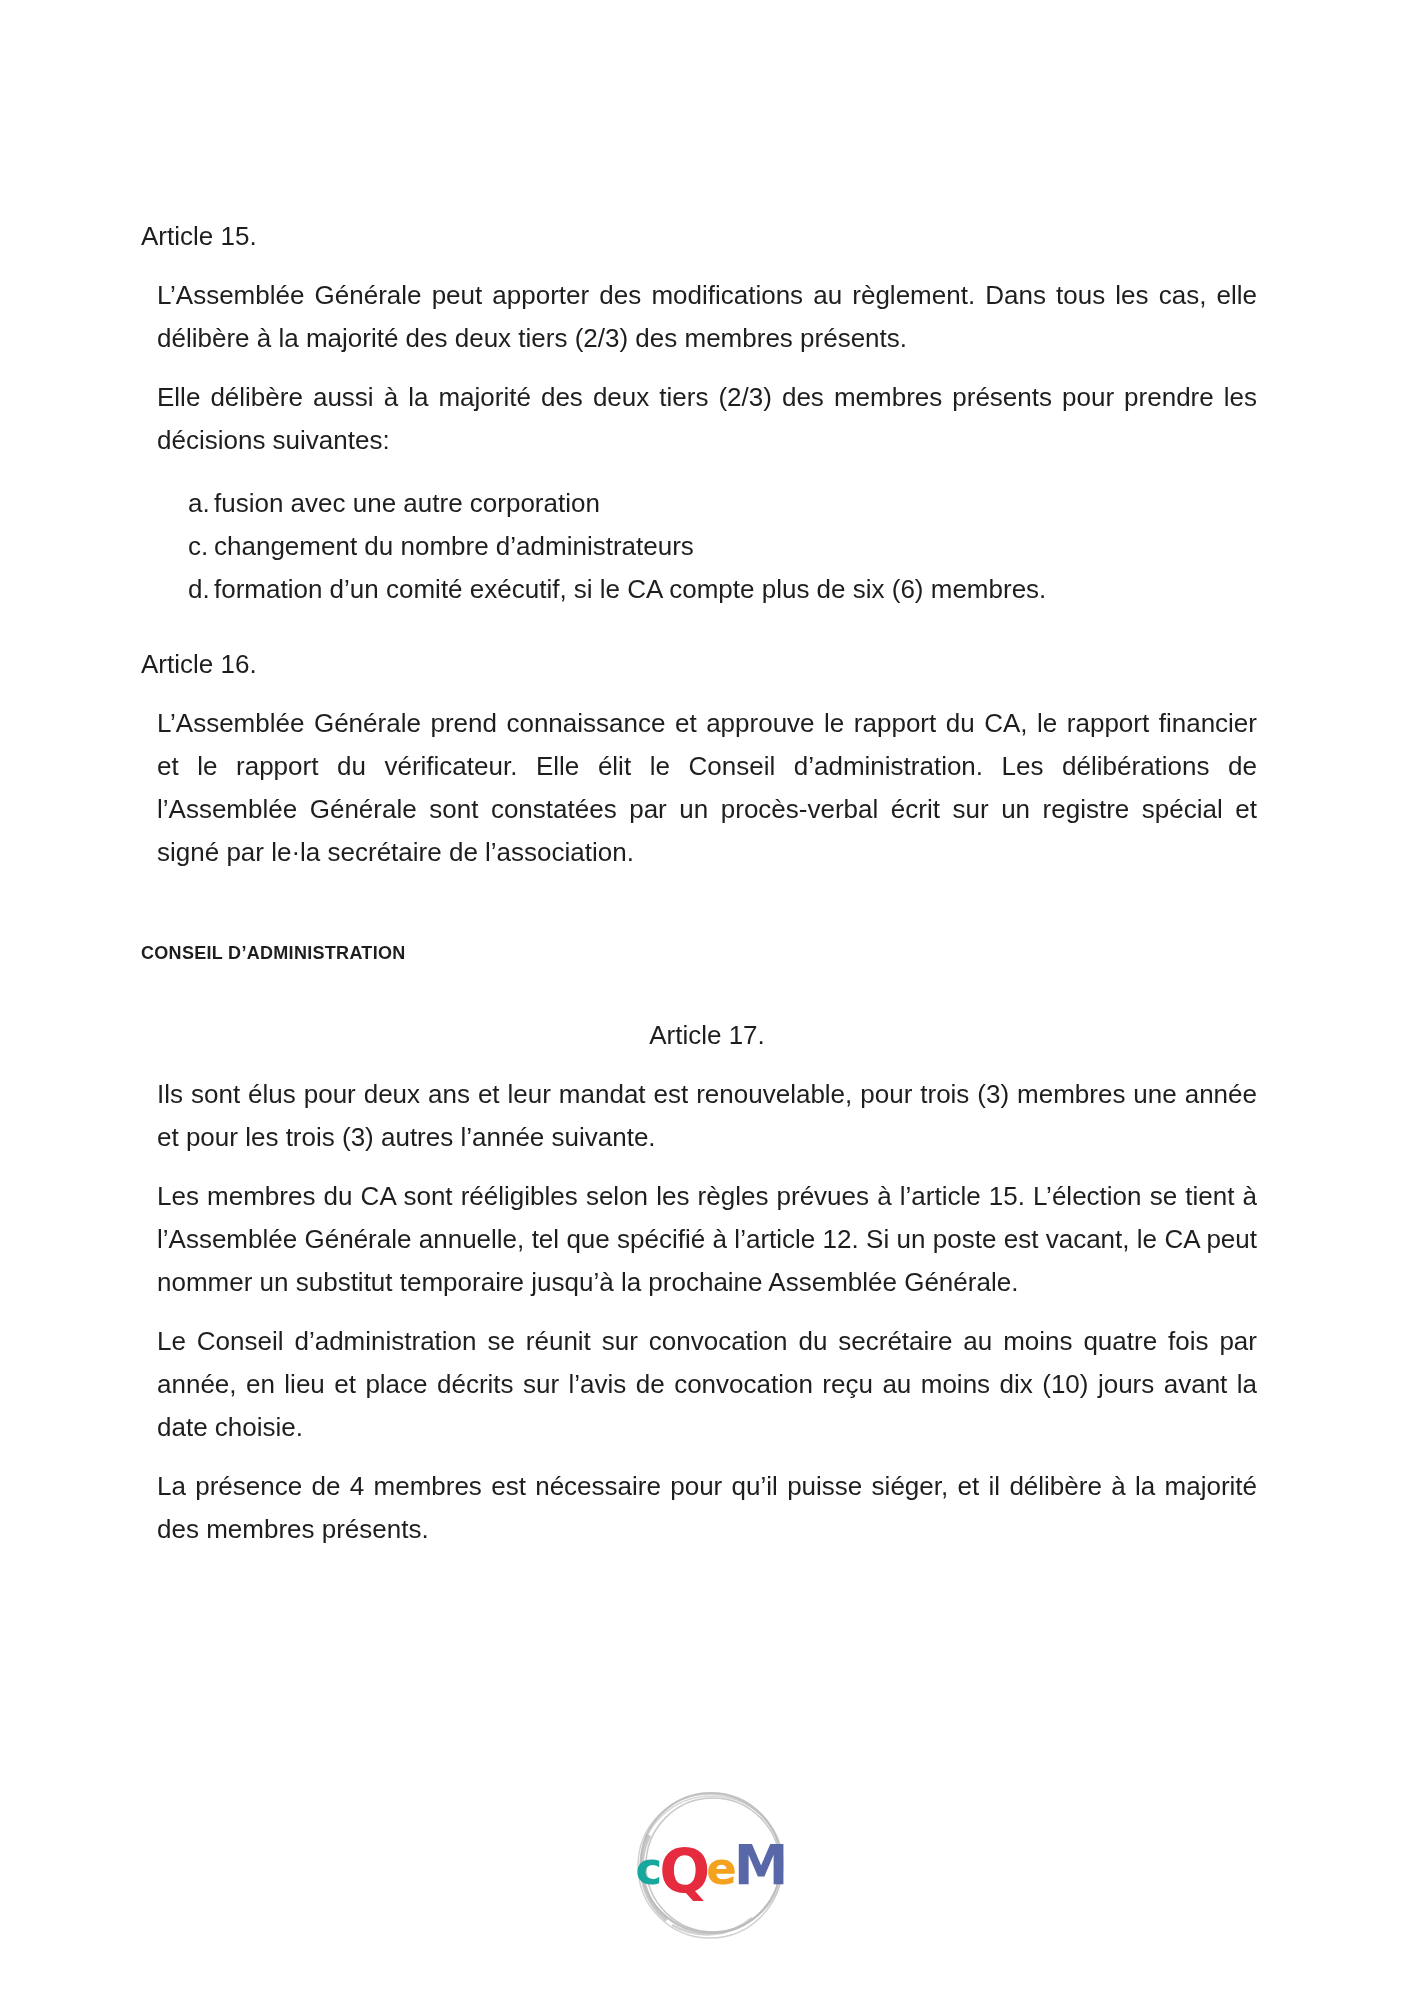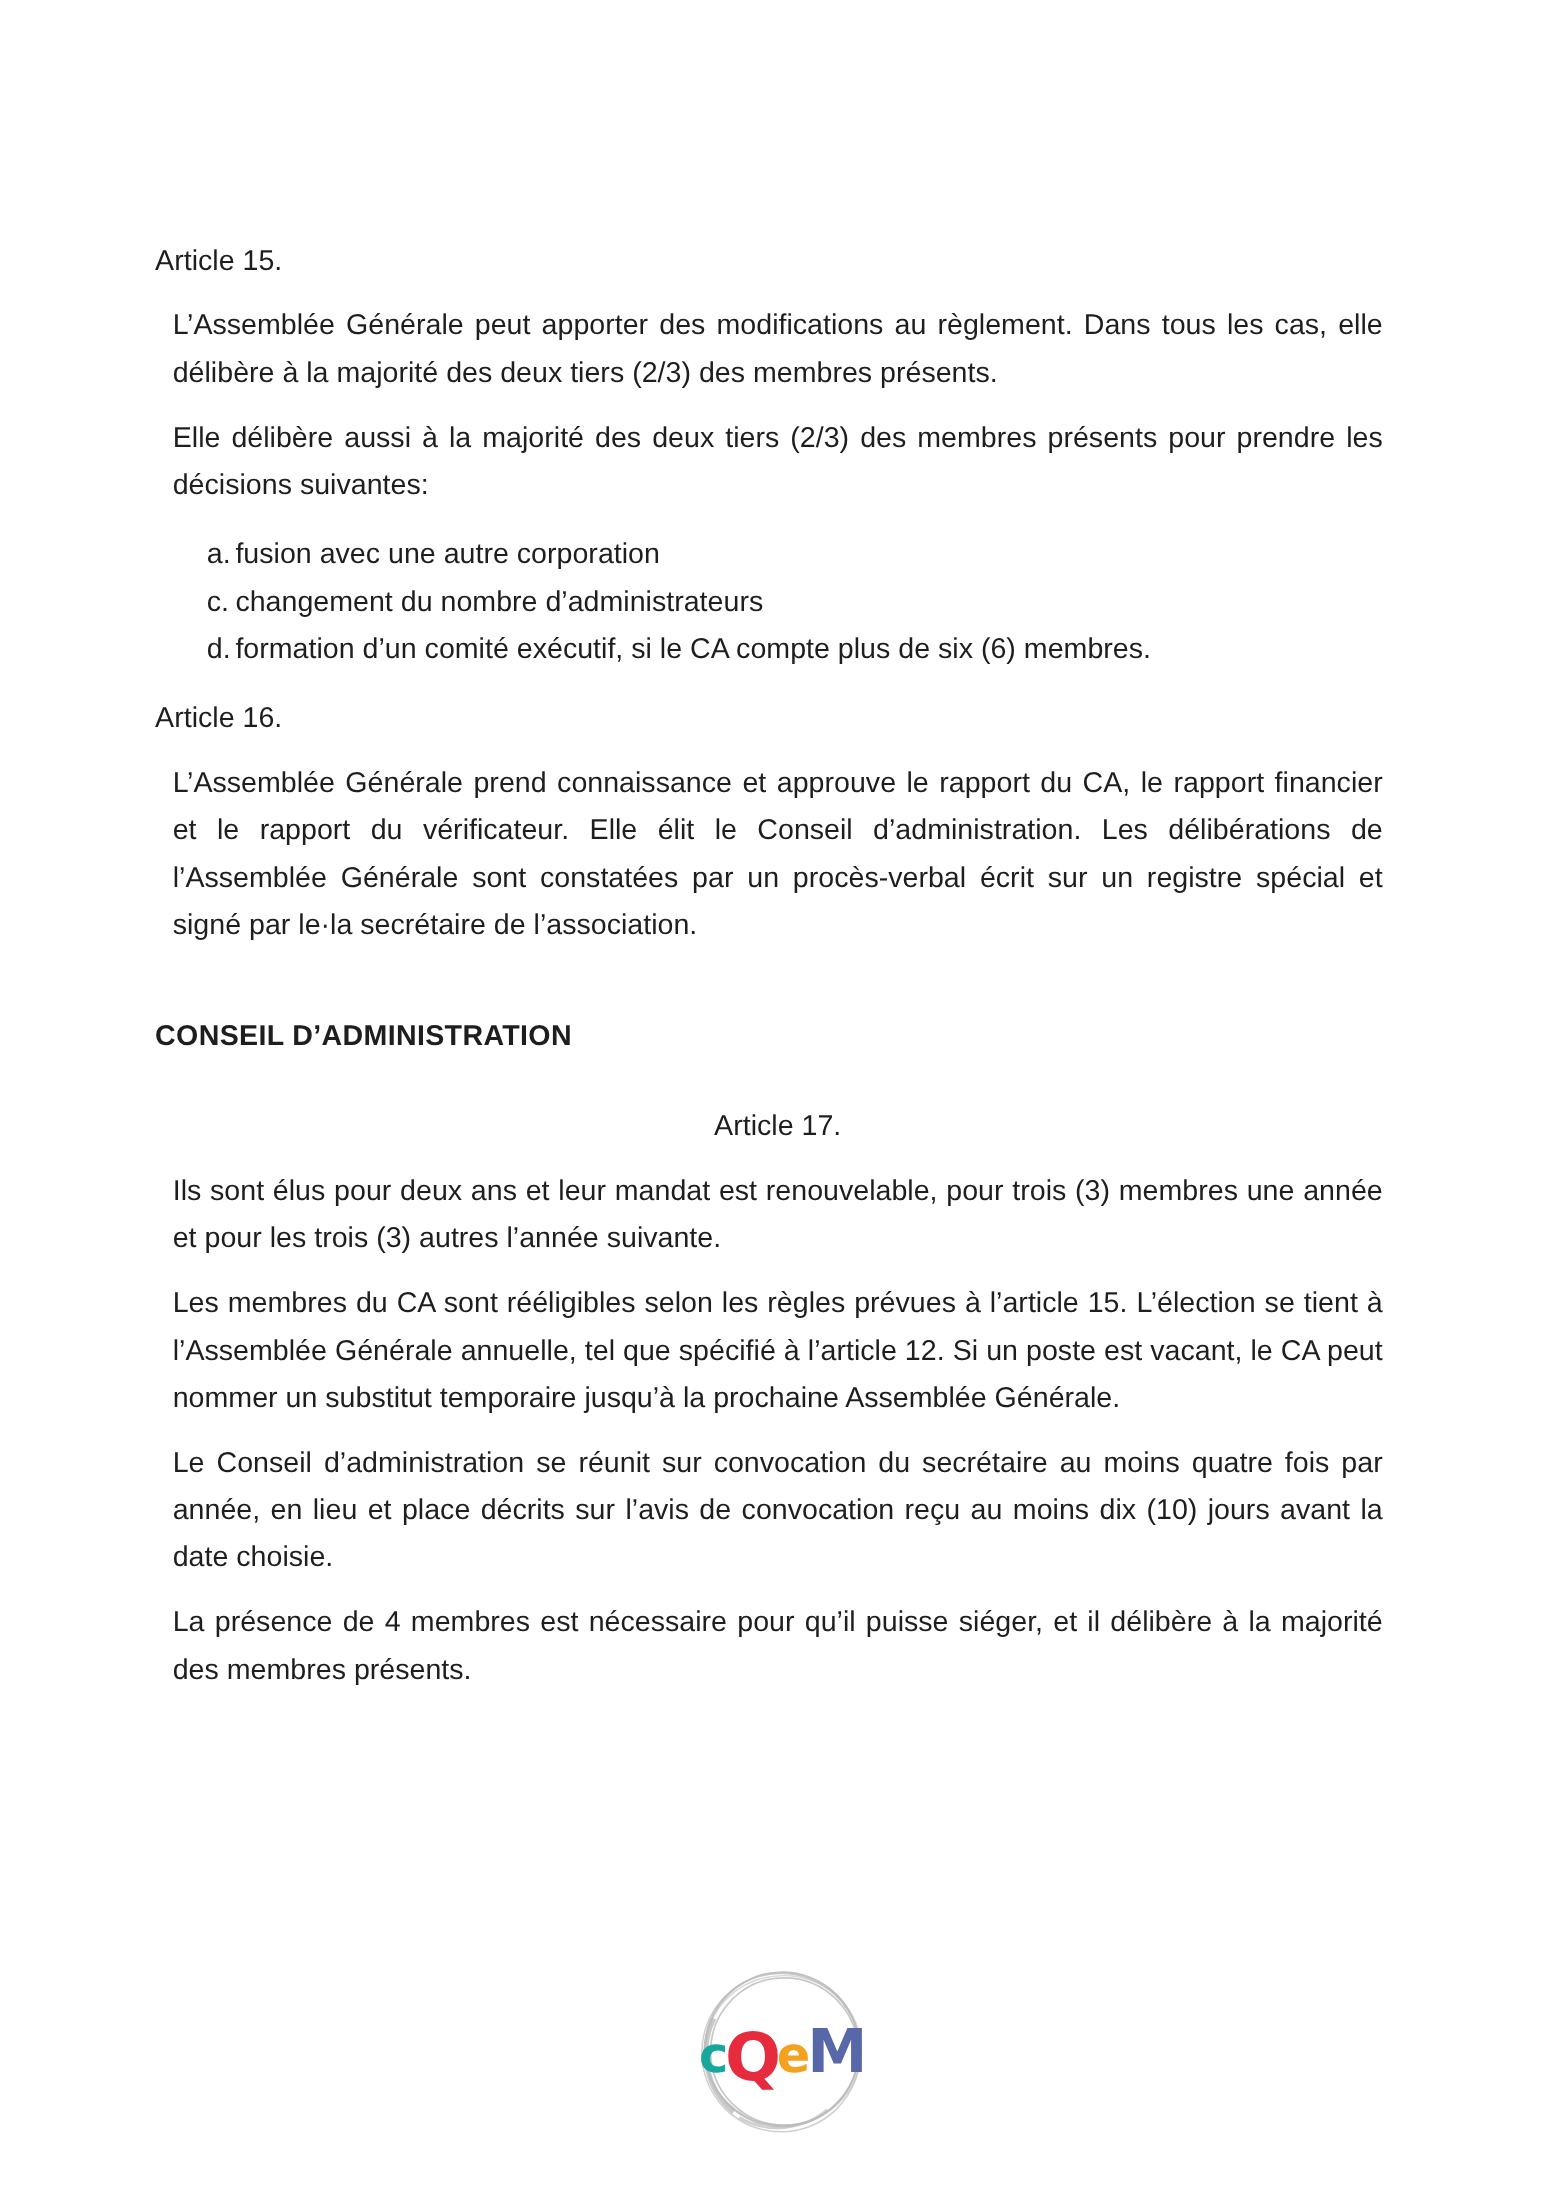--- a/index.html
+++ b/index.html
@@ -43,7 +43,7 @@
     font-size: 26px;
     letter-spacing: 0.3px;
   }
-  .mt-par { margin-top: 20px; }
+  .mt-par { margin-top: 32px; }
   .mt-a17 { margin-top: 39px; text-align: center; }
   .mt-a18 { margin-top: 14px; }
 

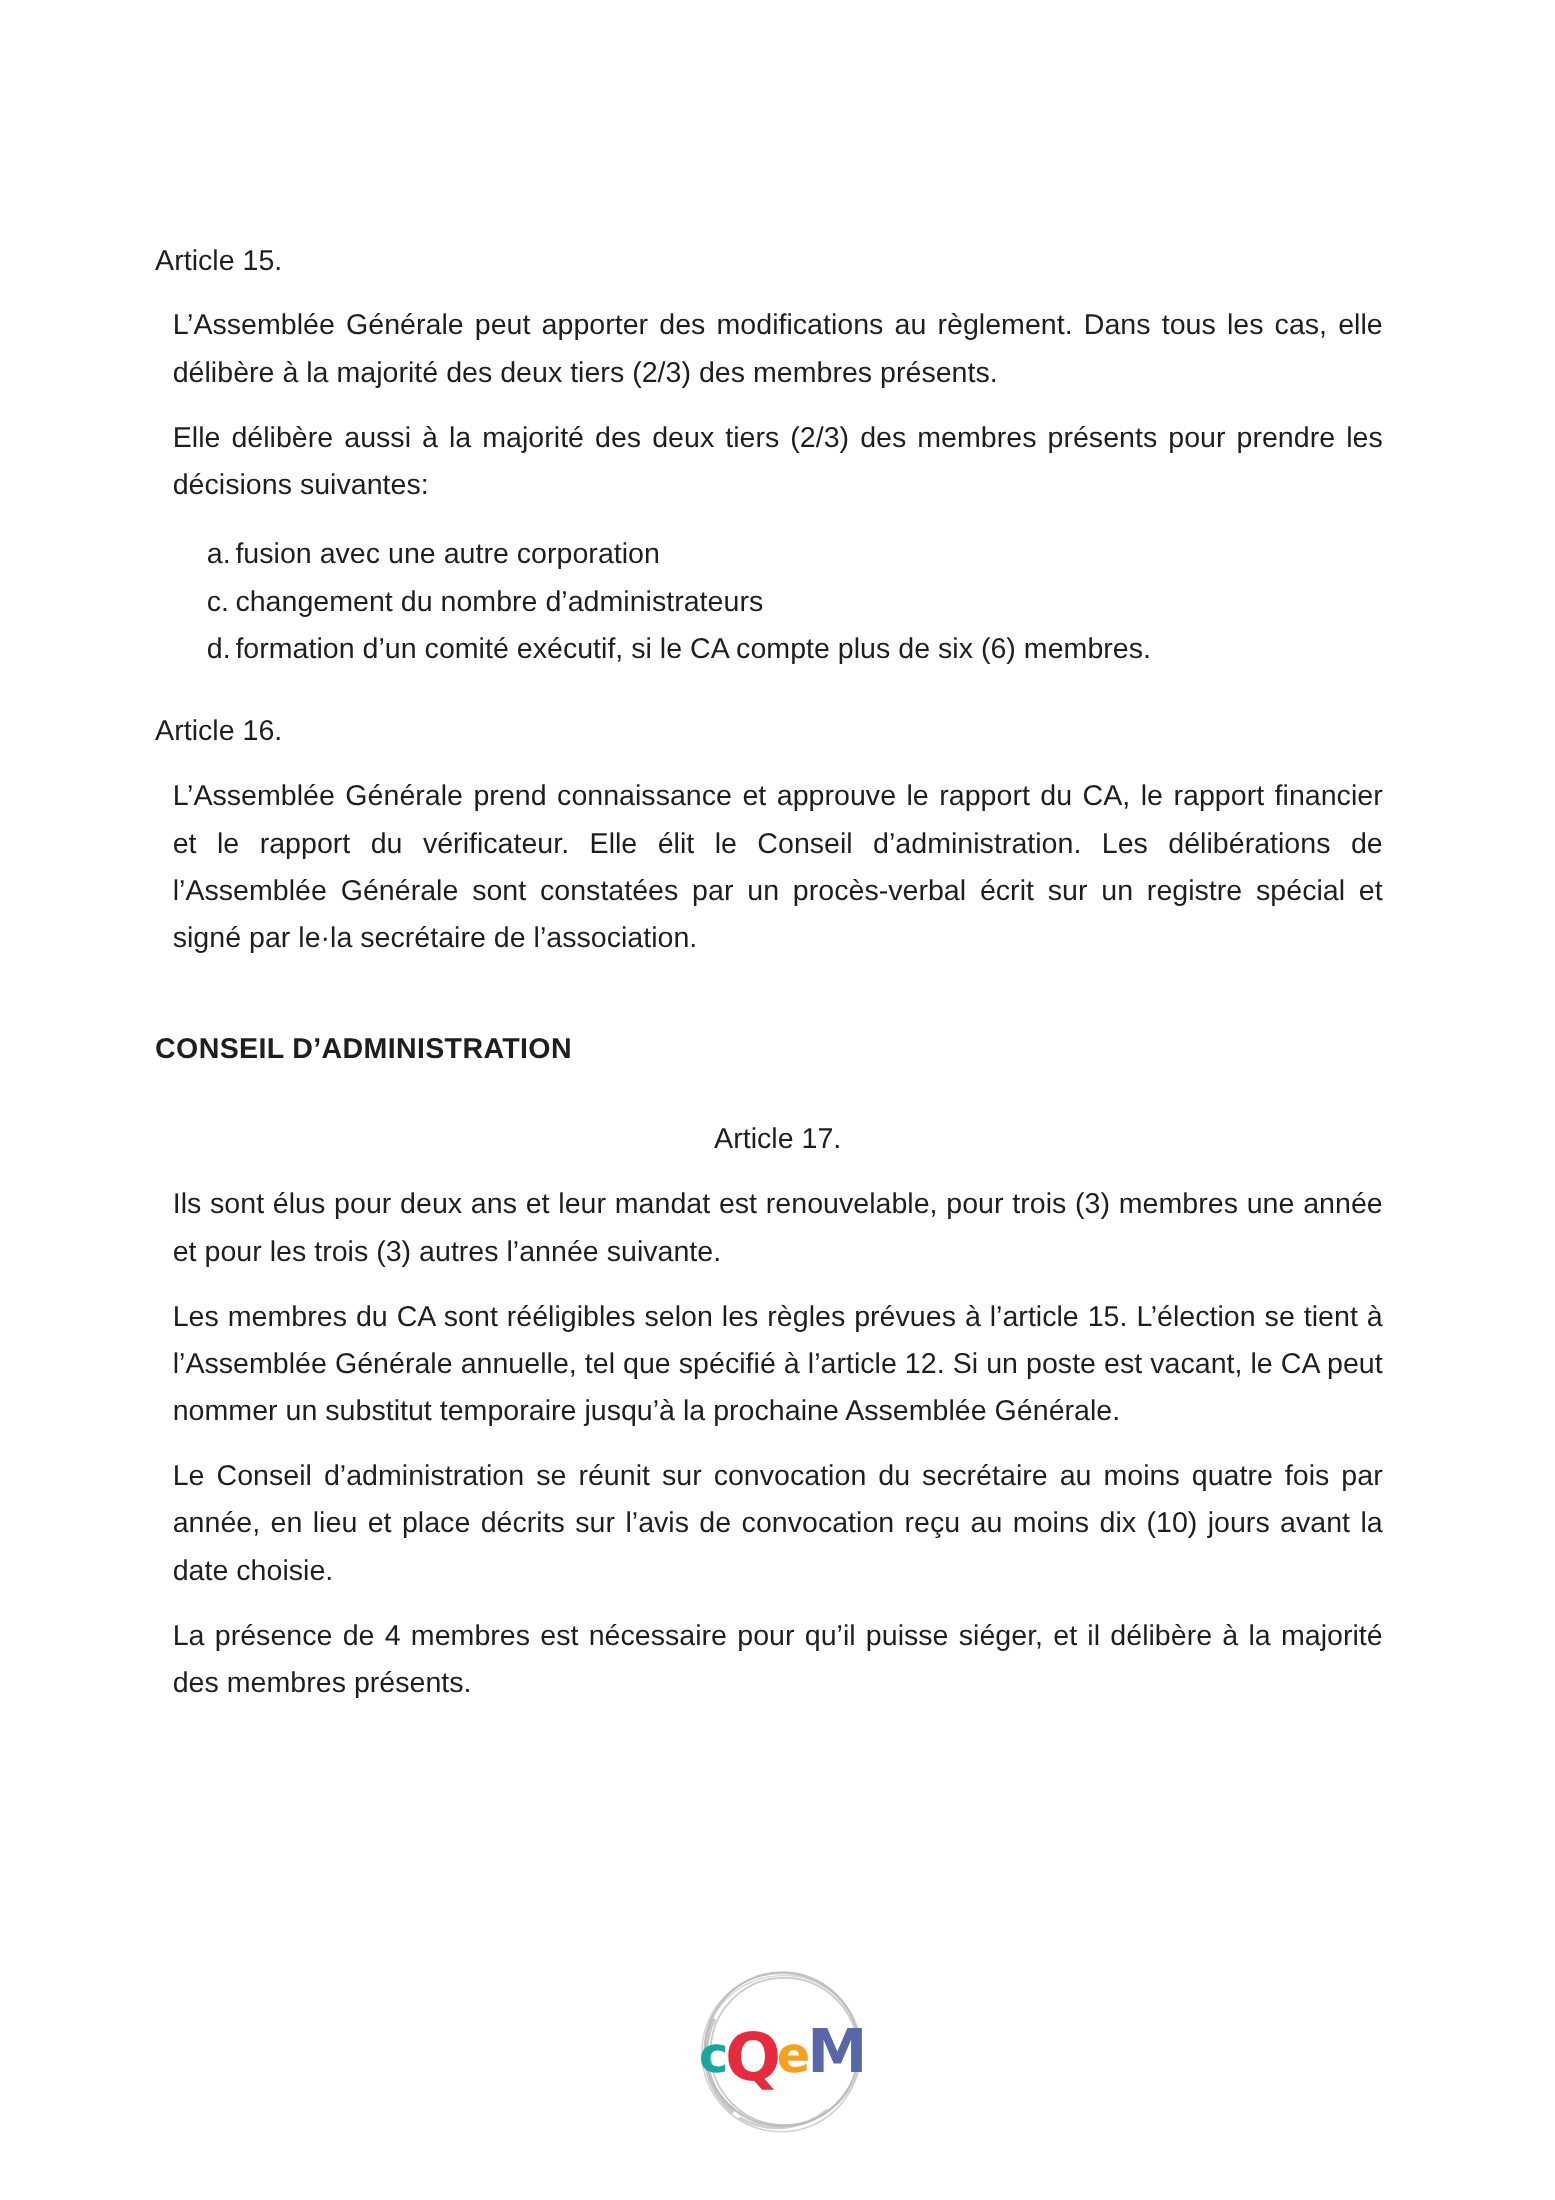--- a/index.html
+++ b/index.html
@@ -40,7 +40,7 @@
   .section-heading {
     margin: 58px 0 0 0;
     font-weight: bold;
-    font-size: 26px;
+    font-size: 18px;
     letter-spacing: 0.3px;
   }
   .mt-par { margin-top: 32px; }

